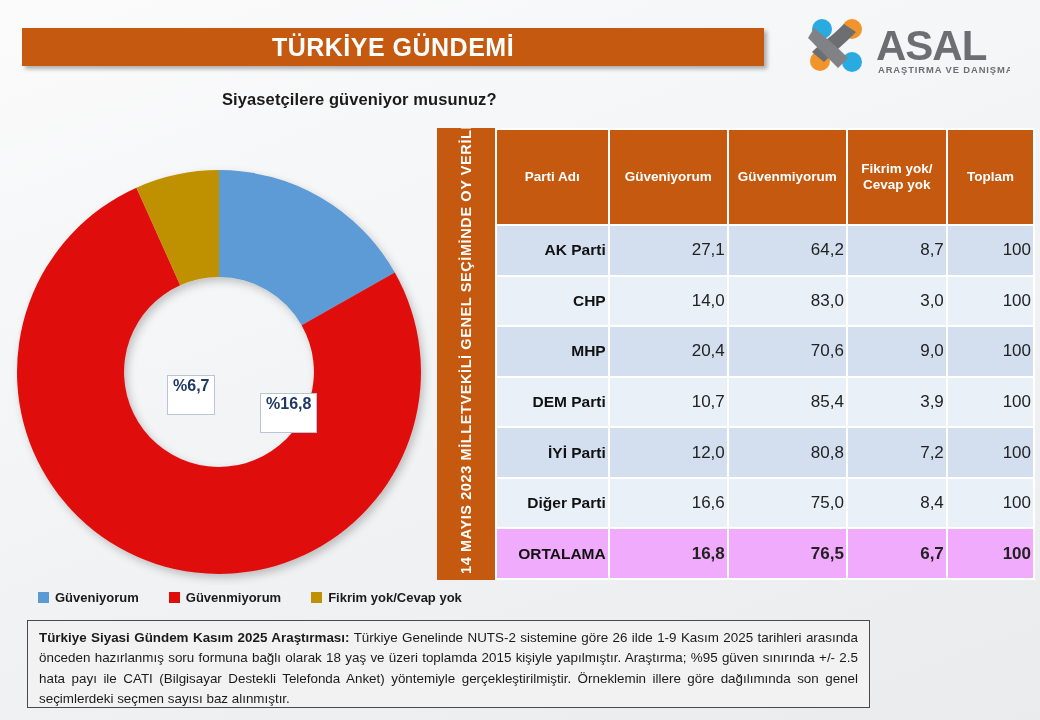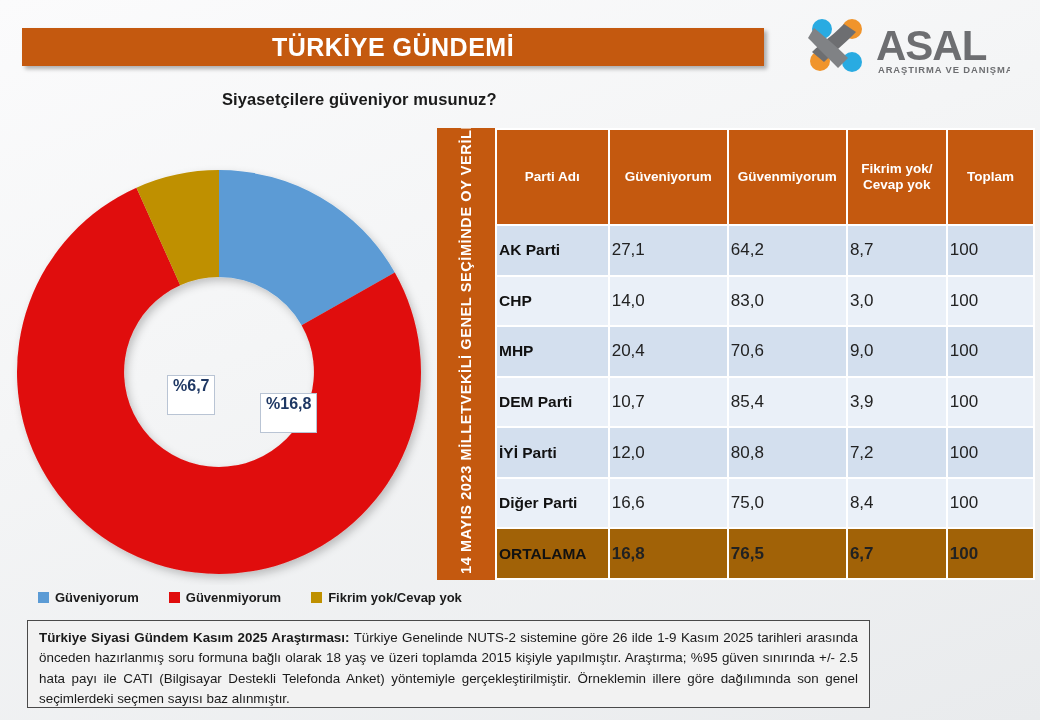--- a/index.html
+++ b/index.html
@@ -150,7 +150,7 @@
   #data-table tbody td {
     height: 44px;
     font-size: 17px;
-    text-align: left;
+    text-align: right;
     vertical-align: middle;
     color: #222222;
     padding: 0 2px;

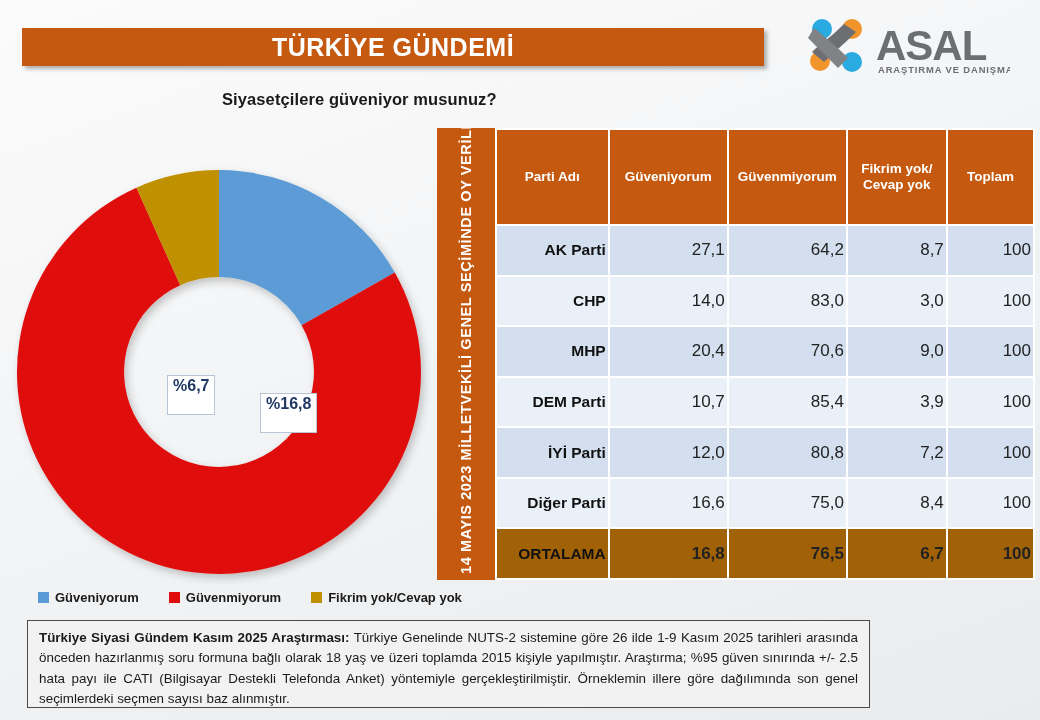--- a/index.html
+++ b/index.html
@@ -163,7 +163,7 @@
   #data-table tbody tr.odd td  { background: #d3dfee; }
   #data-table tbody tr.even td { background: #eaf0f8; }
   #data-table tbody tr.total td {
-    background: #a16207;
+    background: #f0abfc;
     font-weight: bold;
   }
   #data-table tbody tr.total td.party { font-size: 15.5px; }

